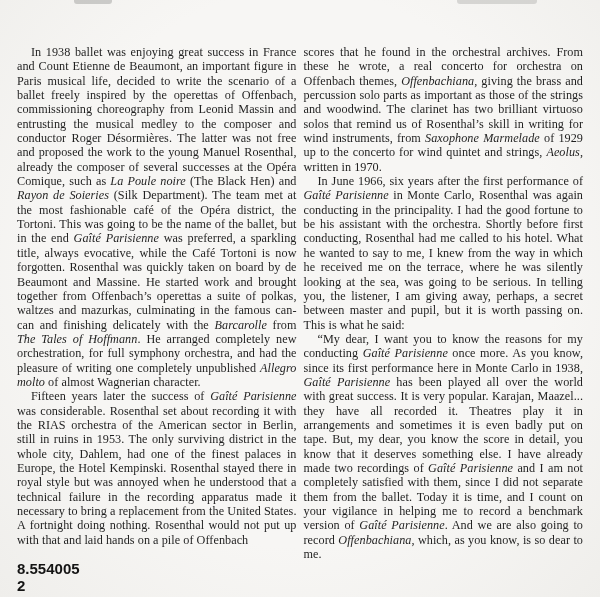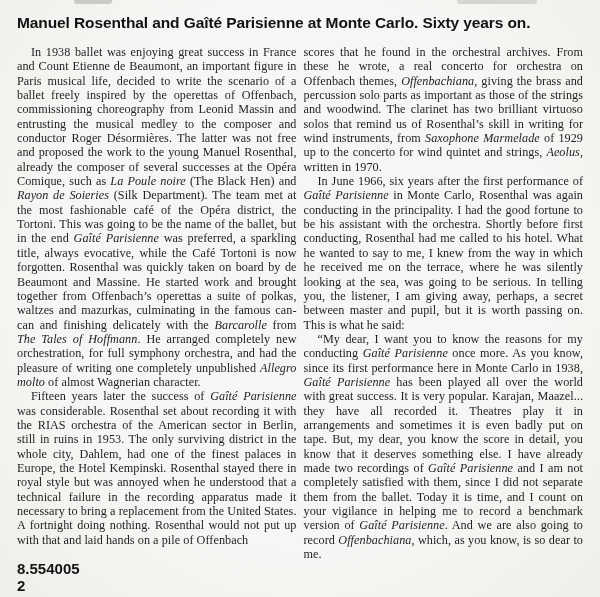--- a/index.html
+++ b/index.html
@@ -77,7 +77,6 @@
   <div class="scan-smudge left"></div>
   <div class="scan-smudge right"></div>
 
-  <h1 class="title">Manuel Rosenthal and Gaîté Parisienne at Monte Carlo. Sixty years on.</h1>
 
   <div class="columns">
     <div class="col">

